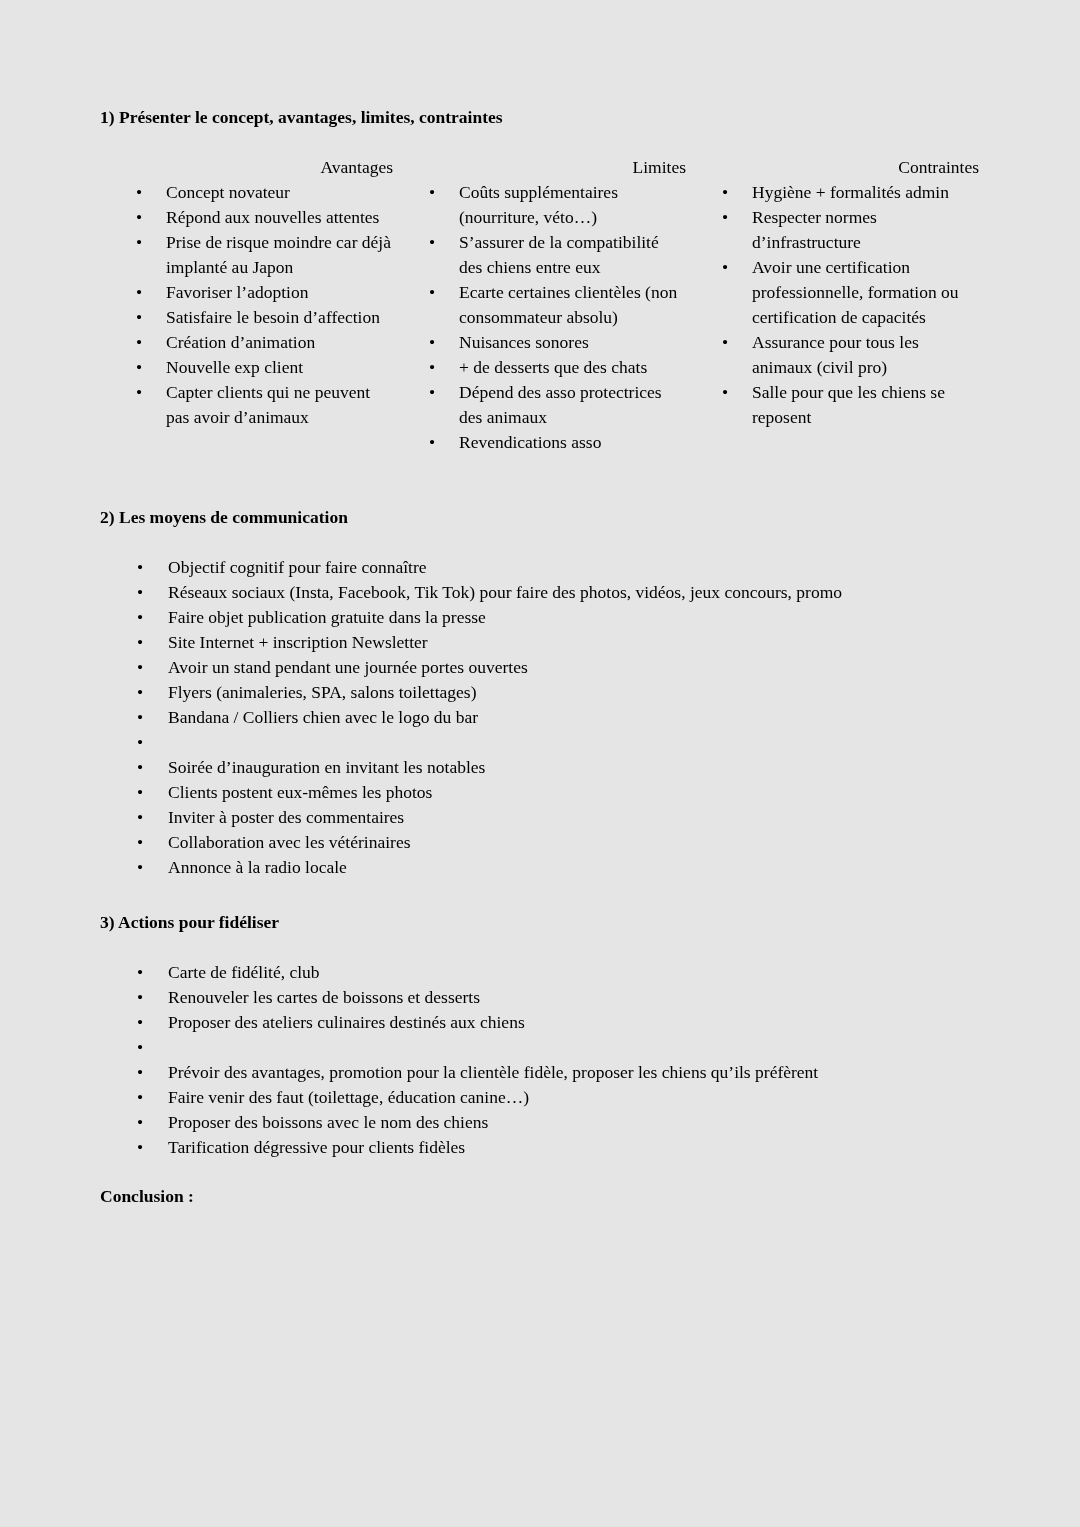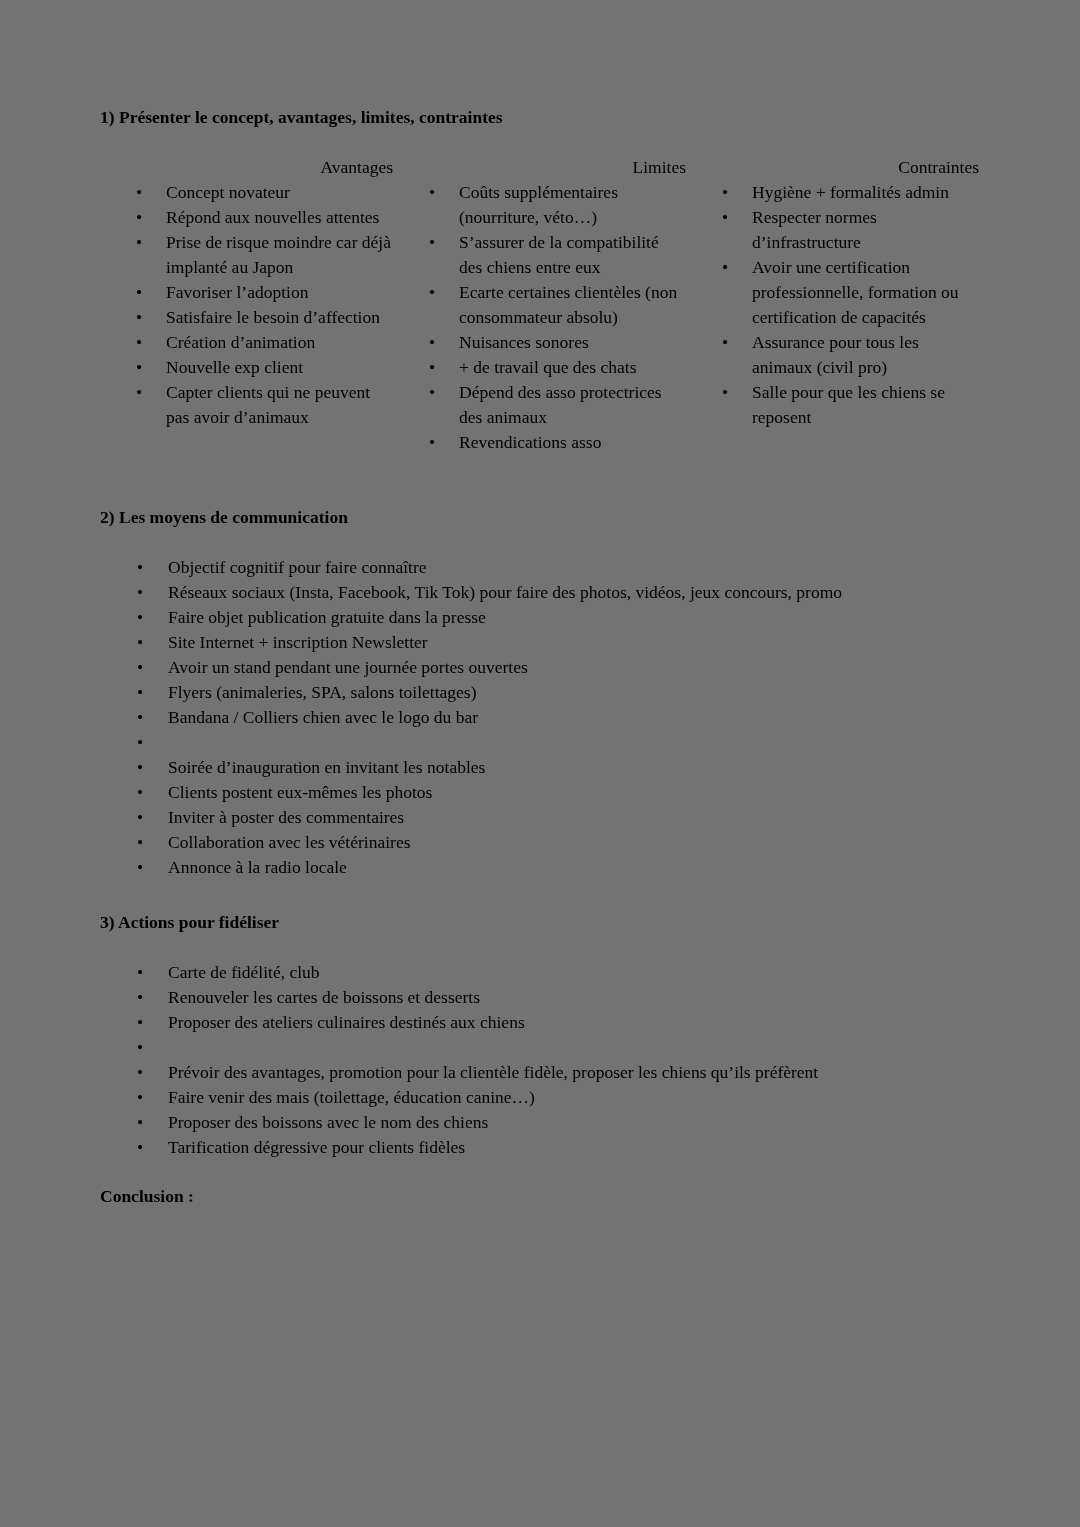--- a/index.html
+++ b/index.html
@@ -12,7 +12,7 @@
   .page {
     width: 1080px;
     height: 1527px;
-    background: #737373;
+    background: #e5e5e5;
     color: #000000;
     font-family: "Liberation Serif", serif;
     font-size: 17.5px;

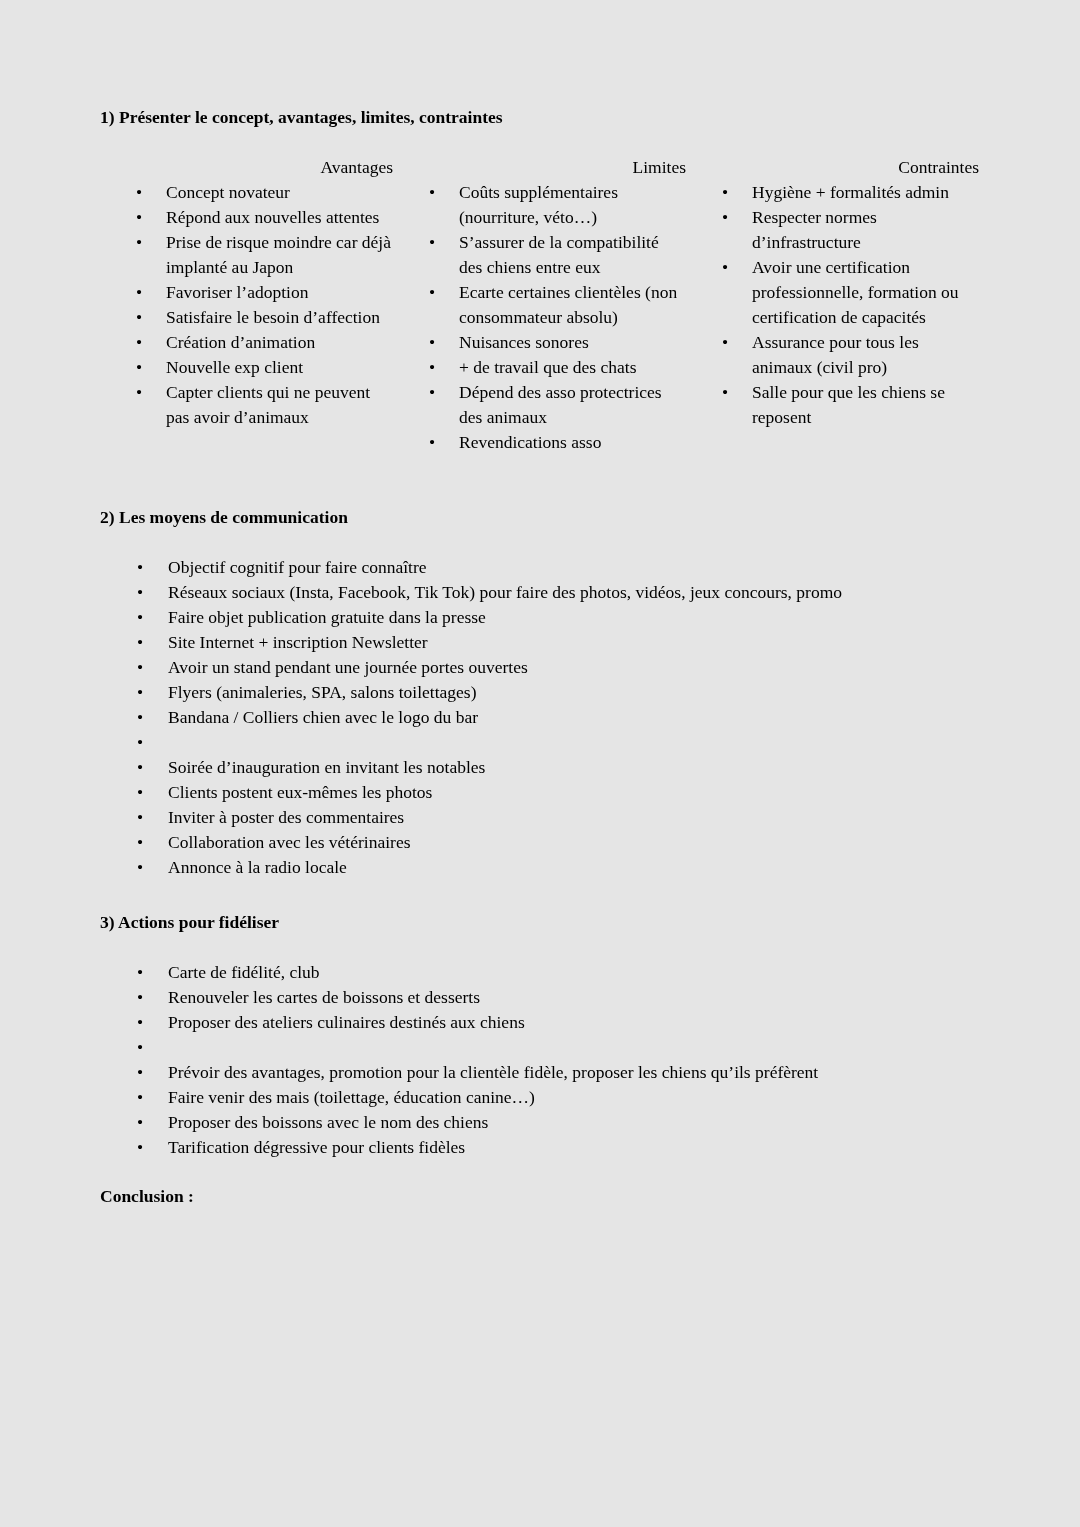--- a/index.html
+++ b/index.html
@@ -121,7 +121,7 @@
           </li>
           <li>
             <span class="bullet">•</span>
-            <span class="li-text">+ de travail que des chats</span>
+            <span class="li-text">+ de desserts que des chats</span>
           </li>
           <li>
             <span class="bullet">•</span>

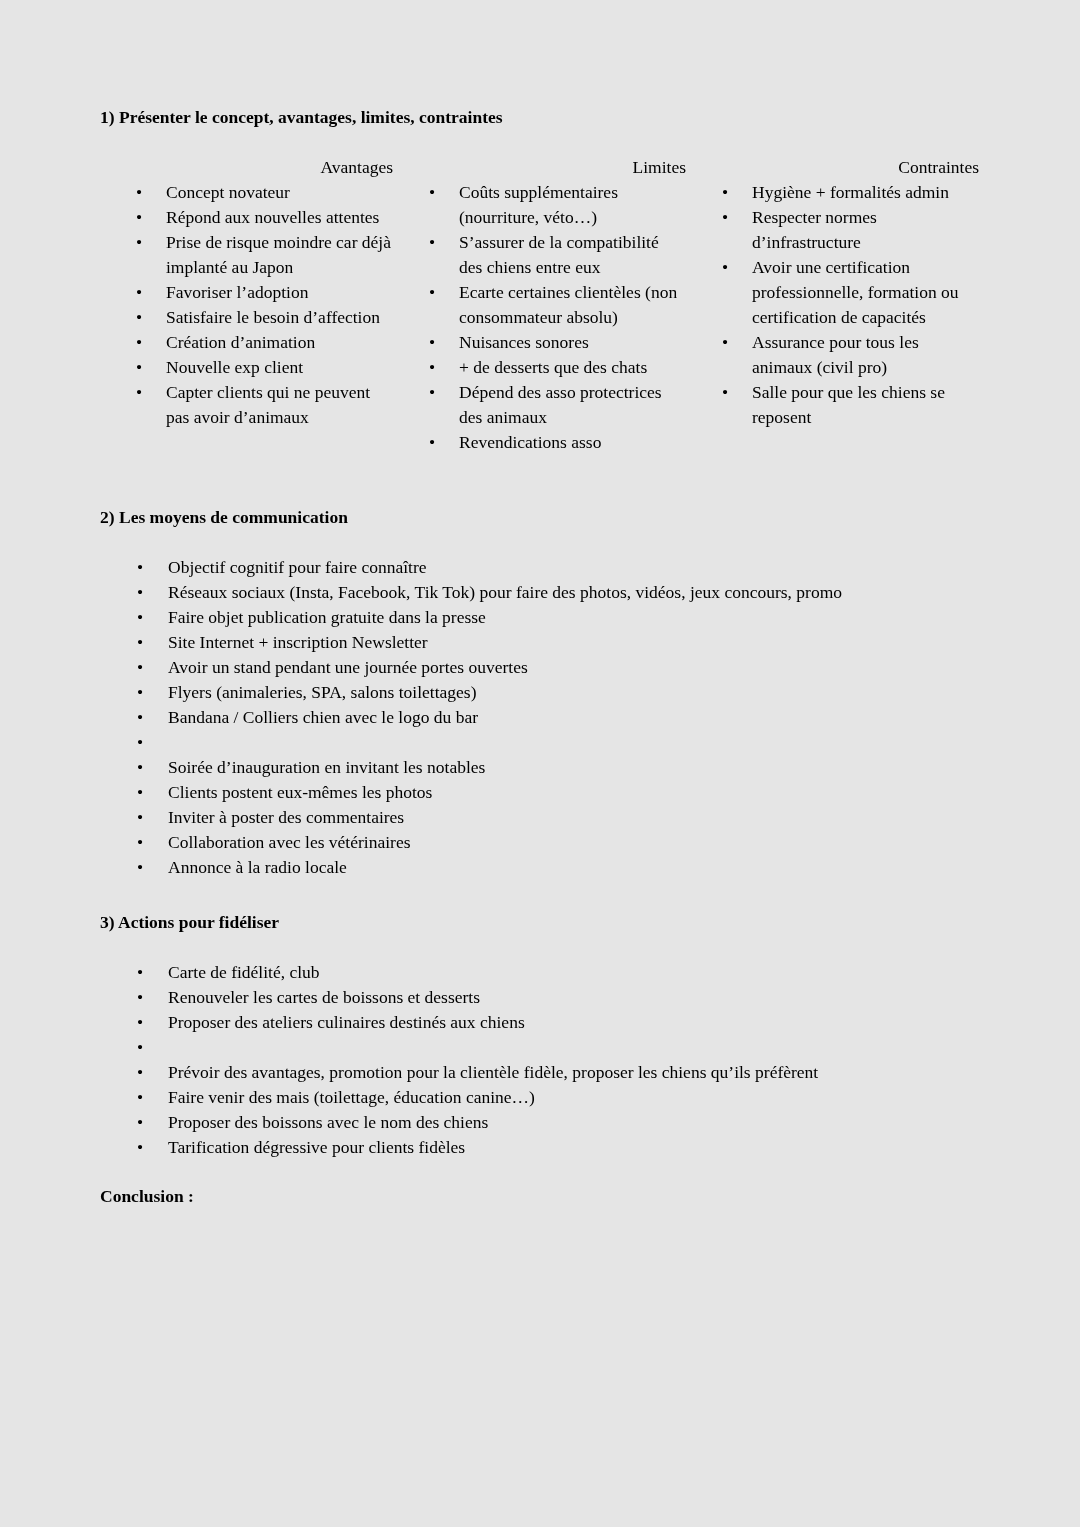--- a/index.html
+++ b/index.html
@@ -241,7 +241,7 @@
         </li>
         <li>
           <span class="bullet">•</span>
-          <span class="li-text">Faire venir des mais (toilettage, éducation canine…)</span>
+          <span class="li-text">Faire venir des faut (toilettage, éducation canine…)</span>
         </li>
         <li>
           <span class="bullet">•</span>

